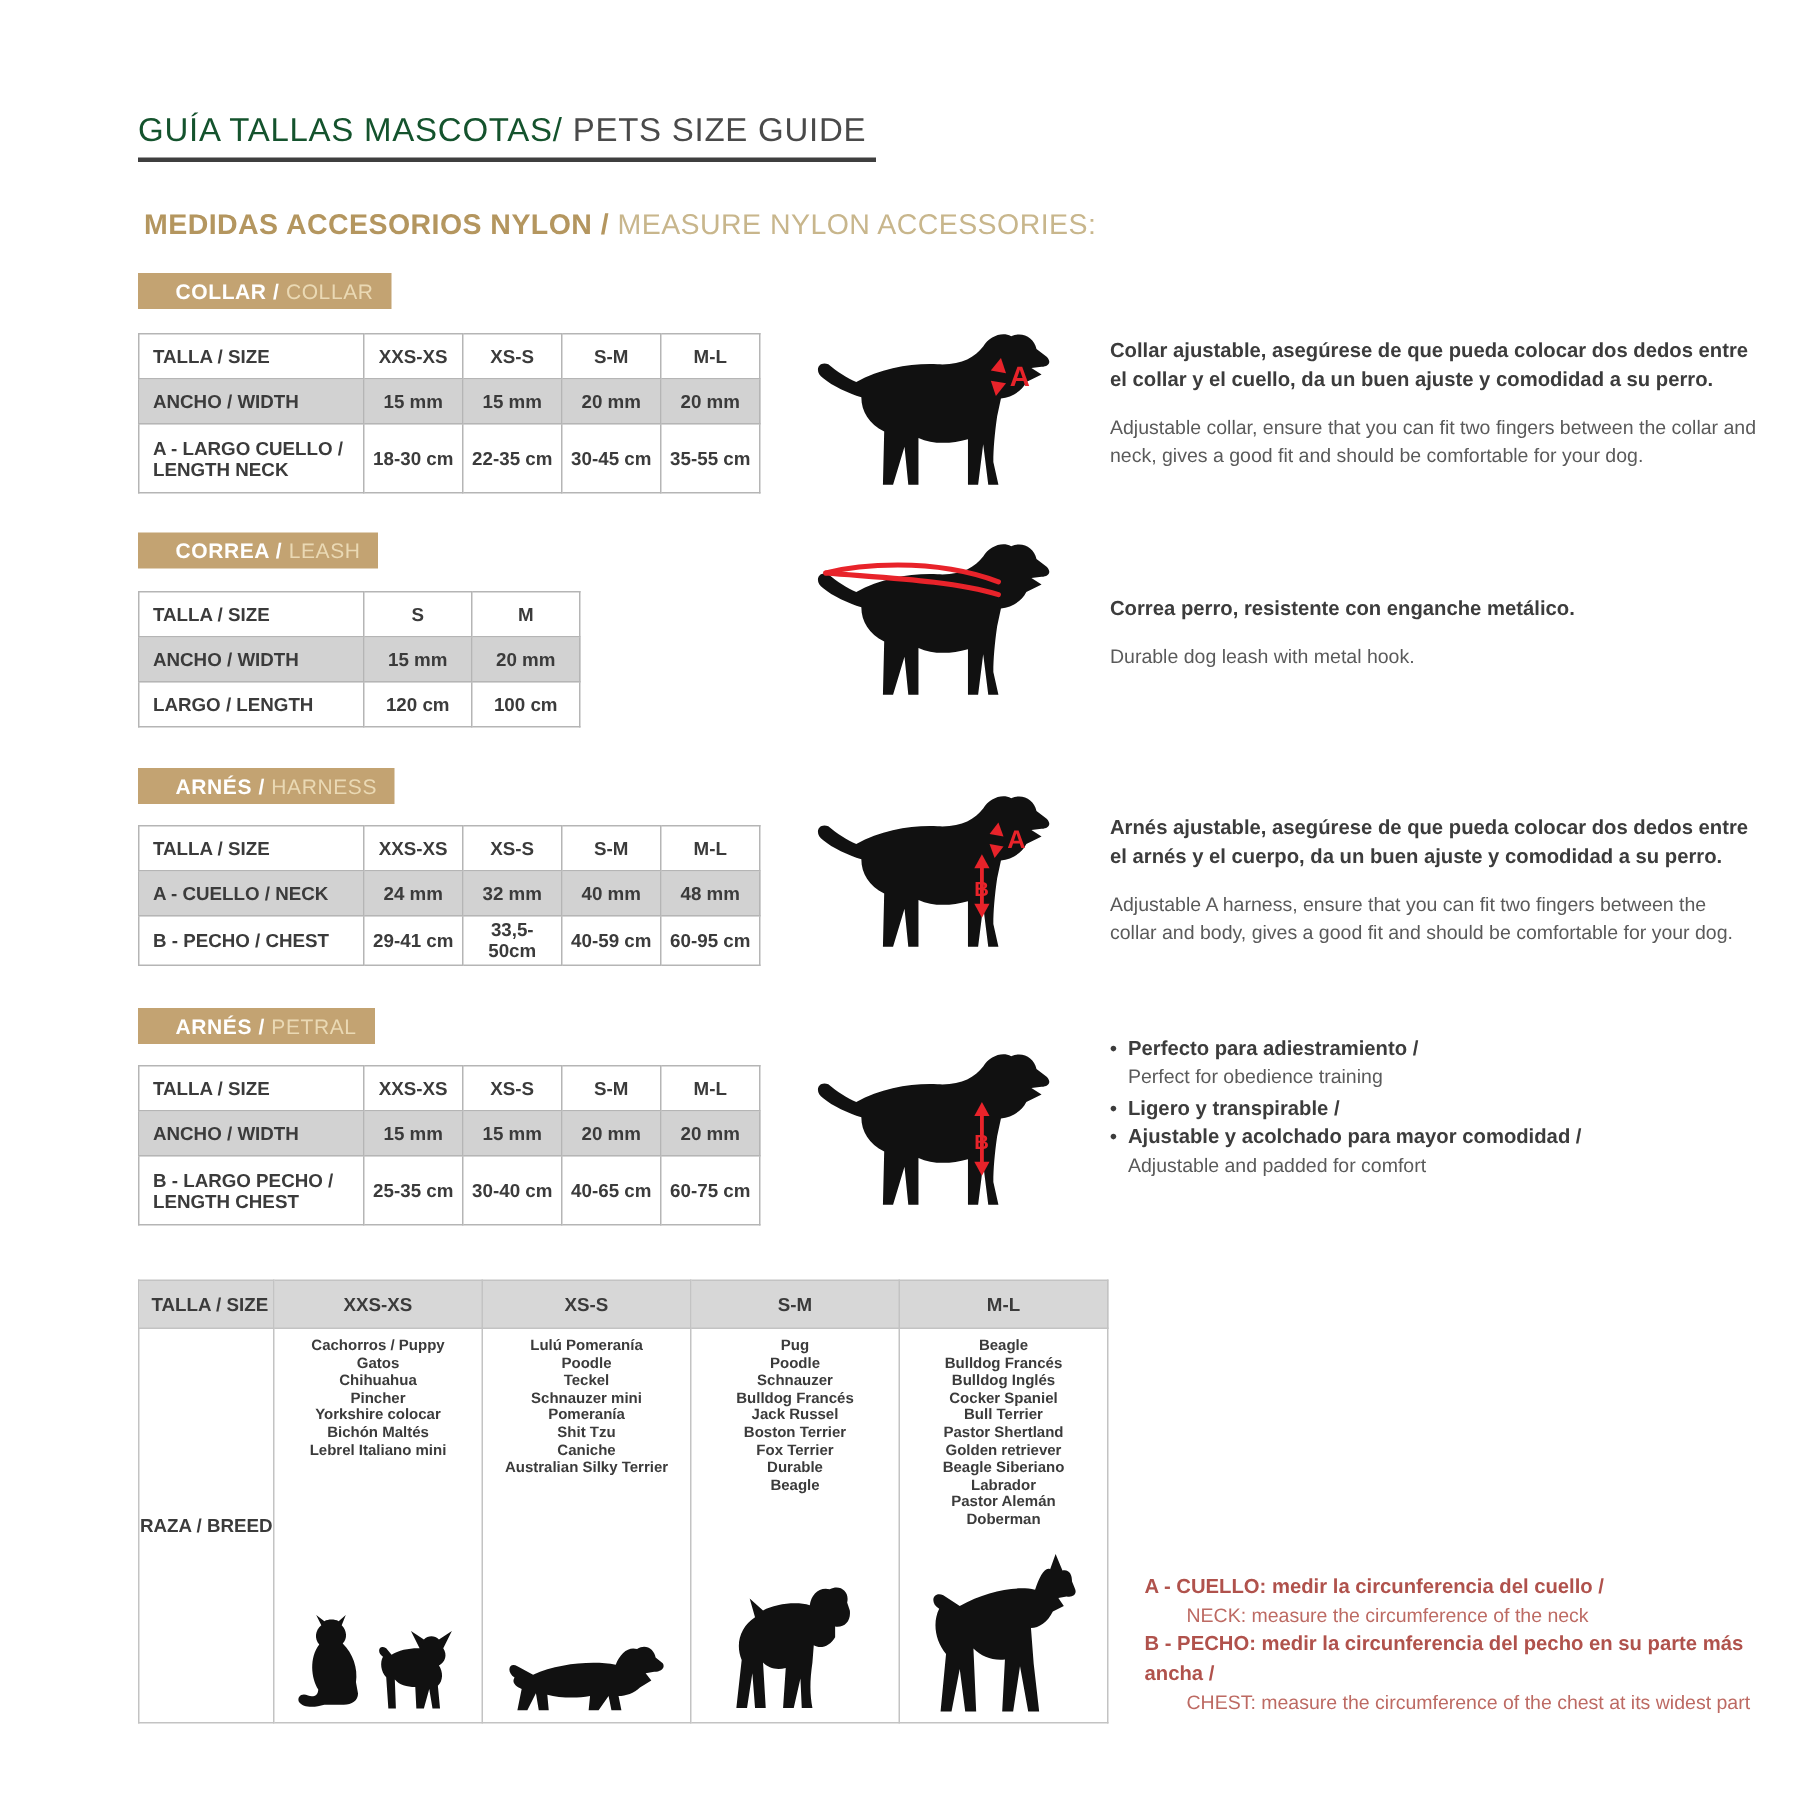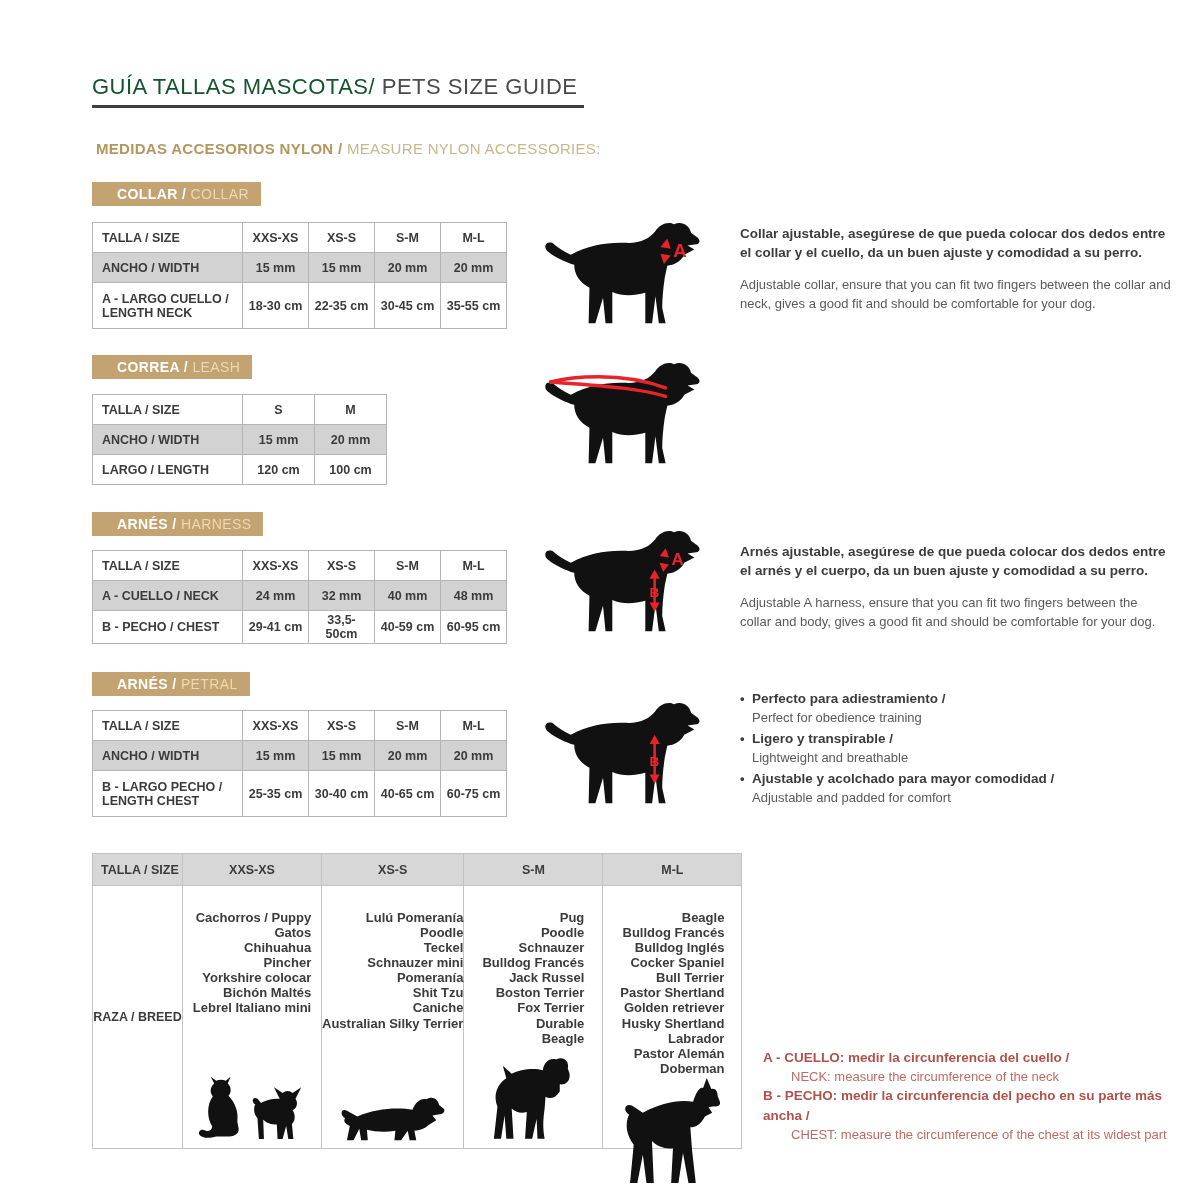--- a/index.html
+++ b/index.html
@@ -13,7 +13,7 @@
   .title .es{font-weight:400;color:#14532d;}
   .title .en{font-weight:400;color:#4a4a4a;}
 
-  .subtitle{position:absolute;left:96px;top:140px;font-size:15px;letter-spacing:.3px;white-space:nowrap;}
+  .subtitle{position:absolute;left:96px;top:140px;font-size:19px;letter-spacing:.3px;white-space:nowrap;}
   .subtitle .es{font-weight:700;color:#b4965f;}
   .subtitle .en{font-weight:400;color:#c8b68c;}
 

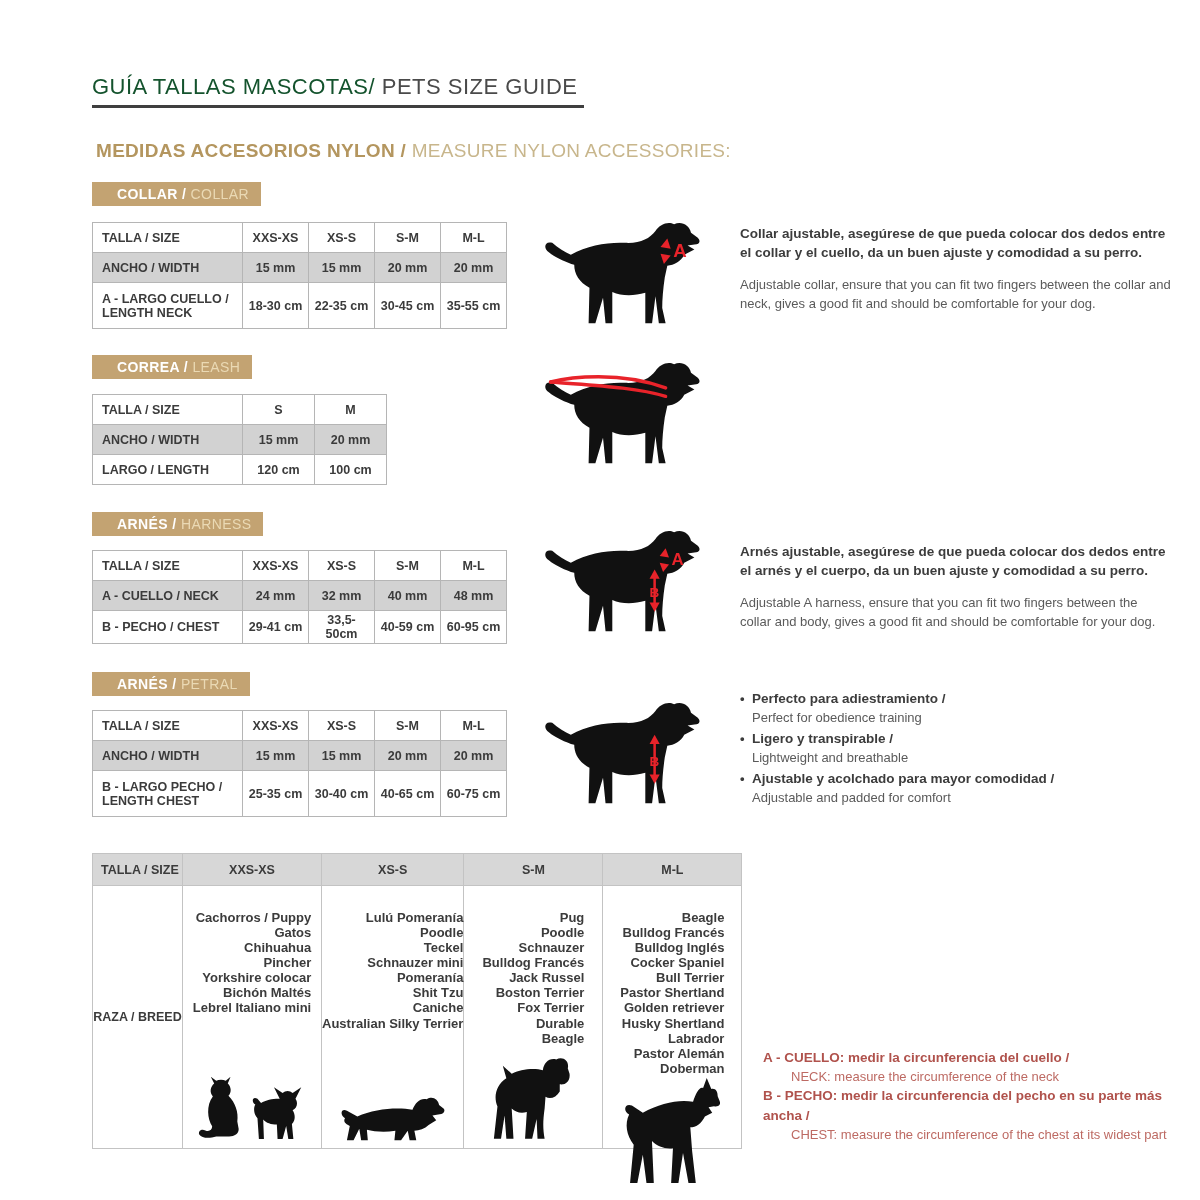--- a/index.html
+++ b/index.html
@@ -190,6 +190,10 @@
     </svg>
   </div>
 
+  <div class="desc" style="left:740px;top:396px">
+    <div class="es">Correa perro, resistente con enganche metálico.</div>
+    <div class="en">Durable dog leash with metal hook.</div>
+  </div>
 
   <div class="badge" style="left:92px;top:512px">
     <span class="es">ARNÉS /</span><span class="en"> HARNESS</span>

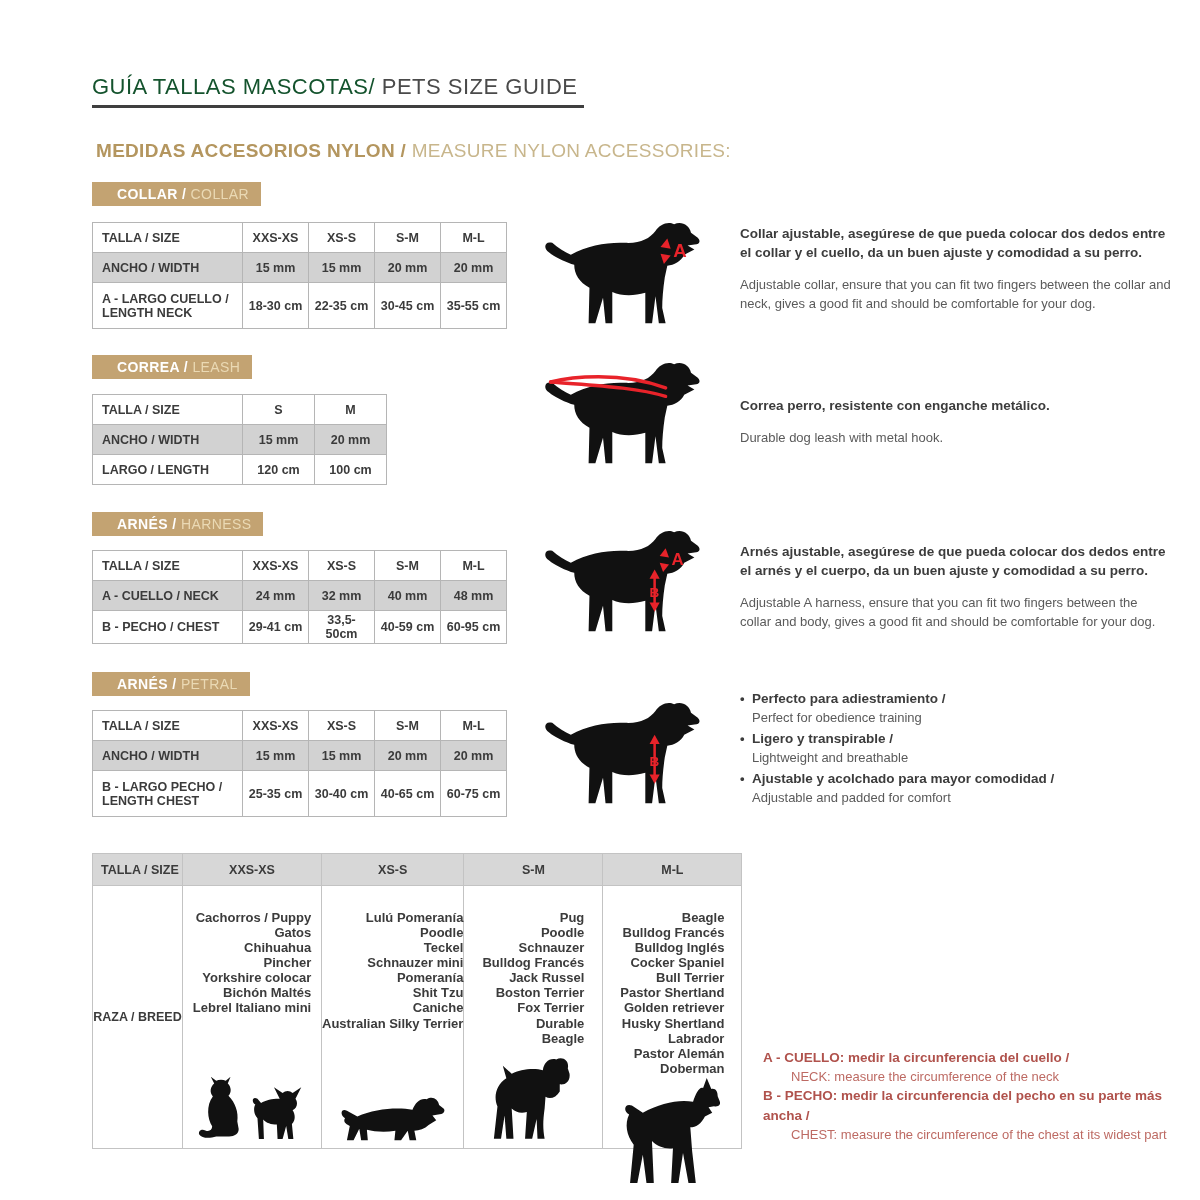--- a/index.html
+++ b/index.html
@@ -301,7 +301,6 @@
     <div class="b-es">Perfecto para adiestramiento /</div>
     <div class="b-en">Perfect for obedience training</div>
     <div class="b-es">Ligero y transpirable /</div>
-    <div class="b-en">Lightweight and breathable</div>
     <div class="b-es">Ajustable y acolchado para mayor comodidad /</div>
     <div class="b-en">Adjustable and padded for comfort</div>
   </div>

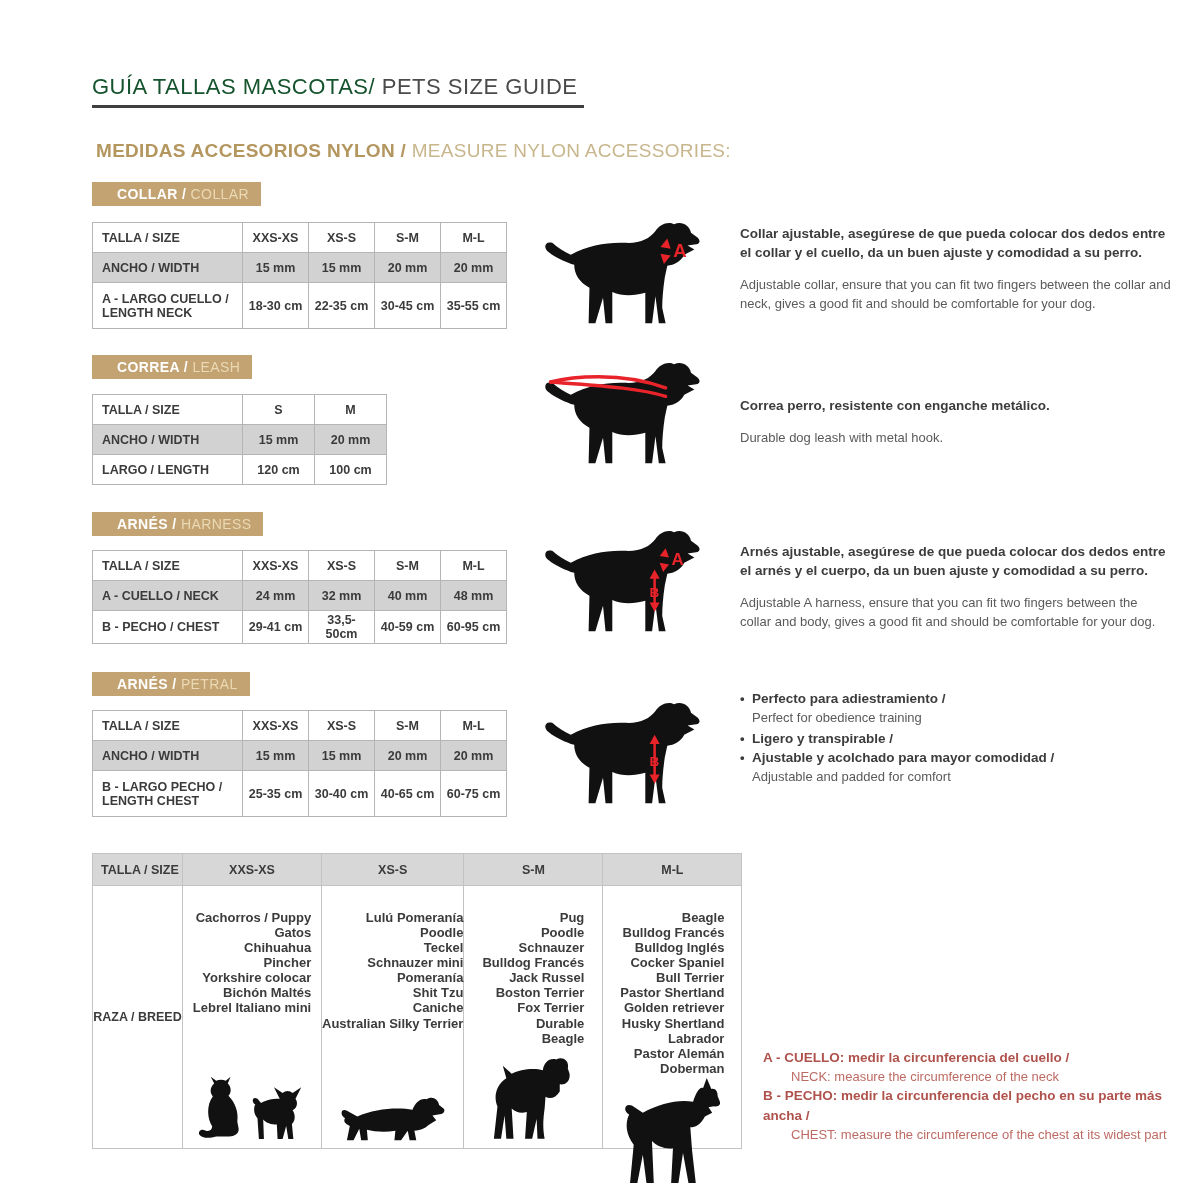--- a/index.html
+++ b/index.html
@@ -54,7 +54,7 @@
   table.breeds tr.hd td{background:#d7d7d7;font-weight:700;text-align:center;vertical-align:middle;}
   table.breeds tr.hd td.lab{text-align:left;padding-left:8px;}
   .breed-cell{height:262px;display:flex;flex-direction:column;justify-content:space-between;align-items:center;}
-  .breed-list{padding-top:24px;font-weight:700;font-size:13px;line-height:1.16;text-align:right;}
+  .breed-list{padding-top:6px;font-weight:700;font-size:10px;line-height:1.16;text-align:center;}
   .breed-list div{white-space:nowrap;}
   .raza-cell{height:262px;display:flex;align-items:center;justify-content:center;
              font-weight:700;font-size:12.5px;text-align:center;line-height:1.5;}

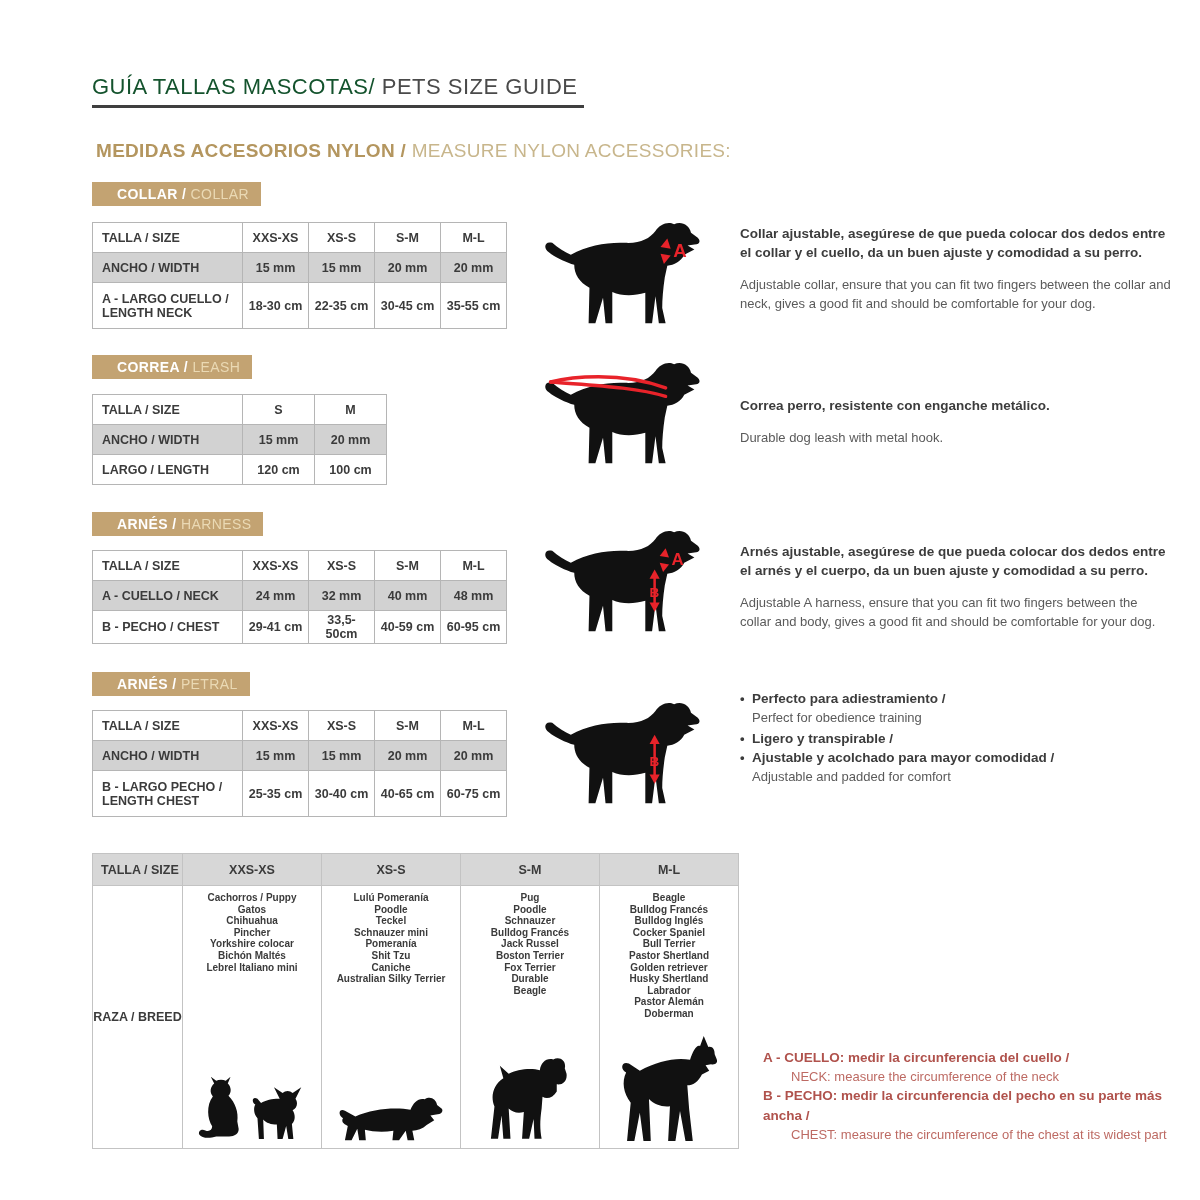--- a/index.html
+++ b/index.html
@@ -395,7 +395,7 @@
                 <div>Bull Terrier</div>
                 <div>Pastor Shertland</div>
                 <div>Golden retriever</div>
-                <div>Husky Shertland</div>
+                <div>Beagle Siberiano</div>
                 <div>Labrador</div>
                 <div>Pastor Alemán</div>
                 <div>Doberman</div>

